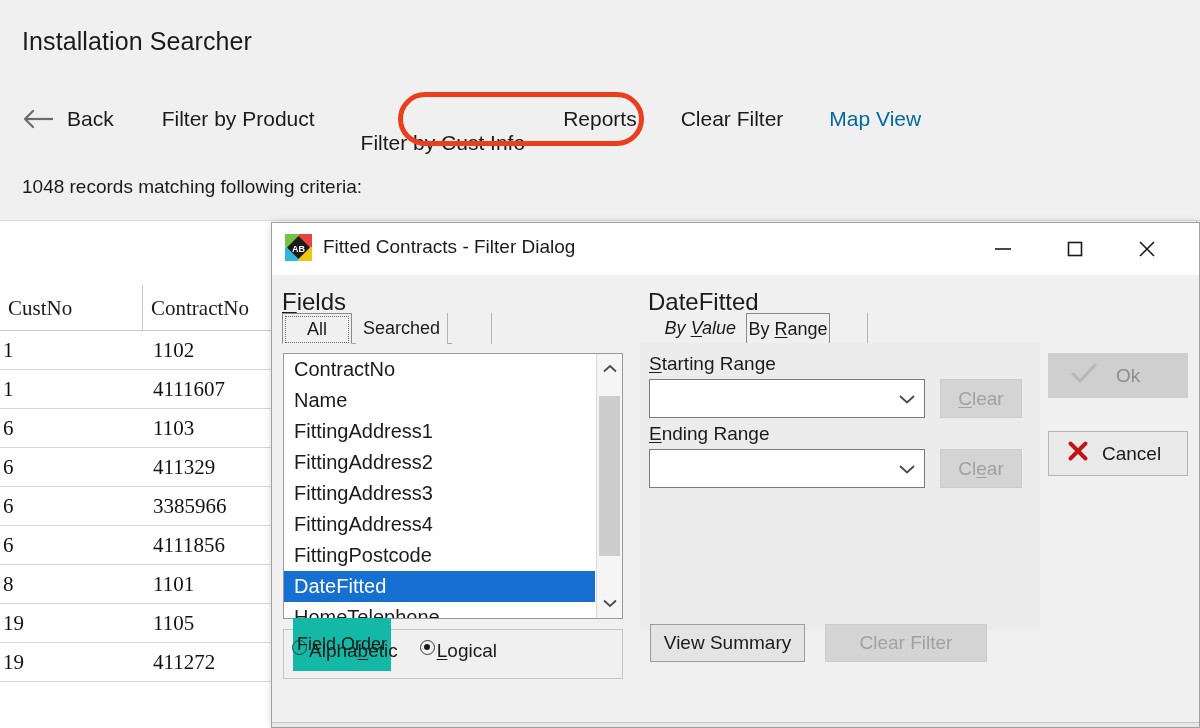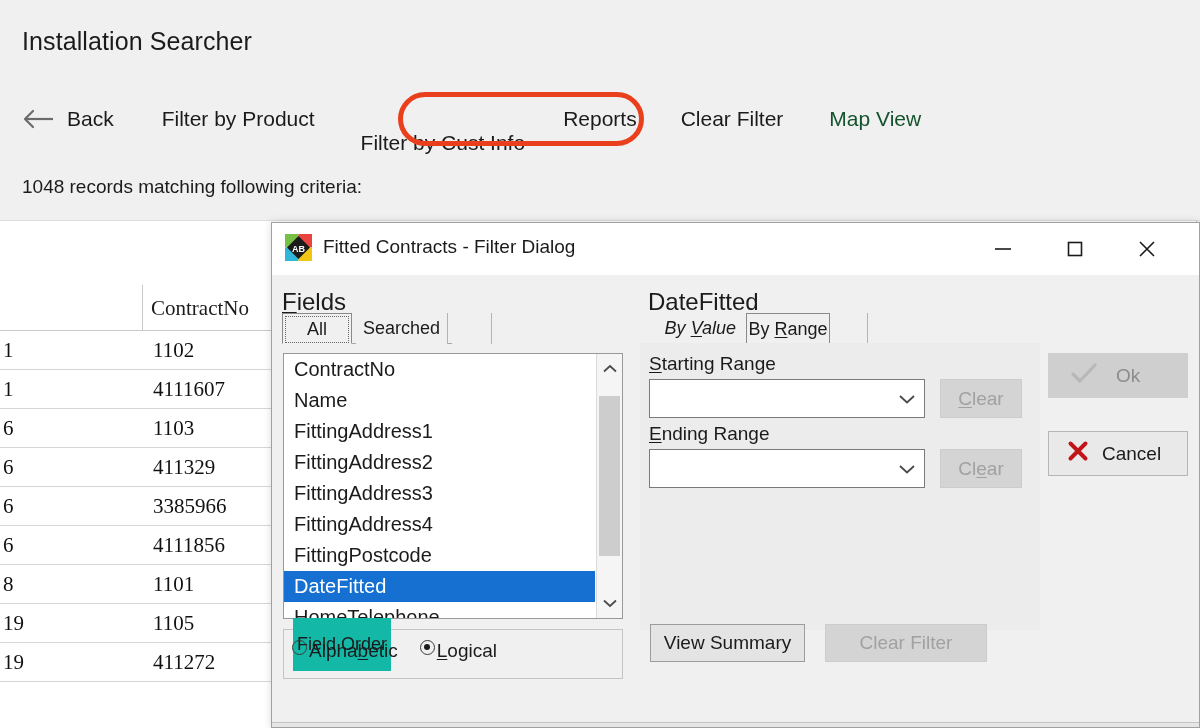--- a/index.html
+++ b/index.html
@@ -67,7 +67,7 @@
   .tb-custinfo { margin-right: 38px; margin-top: 48px; }
   .tb-reports  { margin-right: 44px; }
   .tb-clear    { margin-right: 46px; }
-  .tb-disabled { color: #14532d; }
+  .tb-disabled { color: #0369a1; }
 
   
   .red-ellipse {

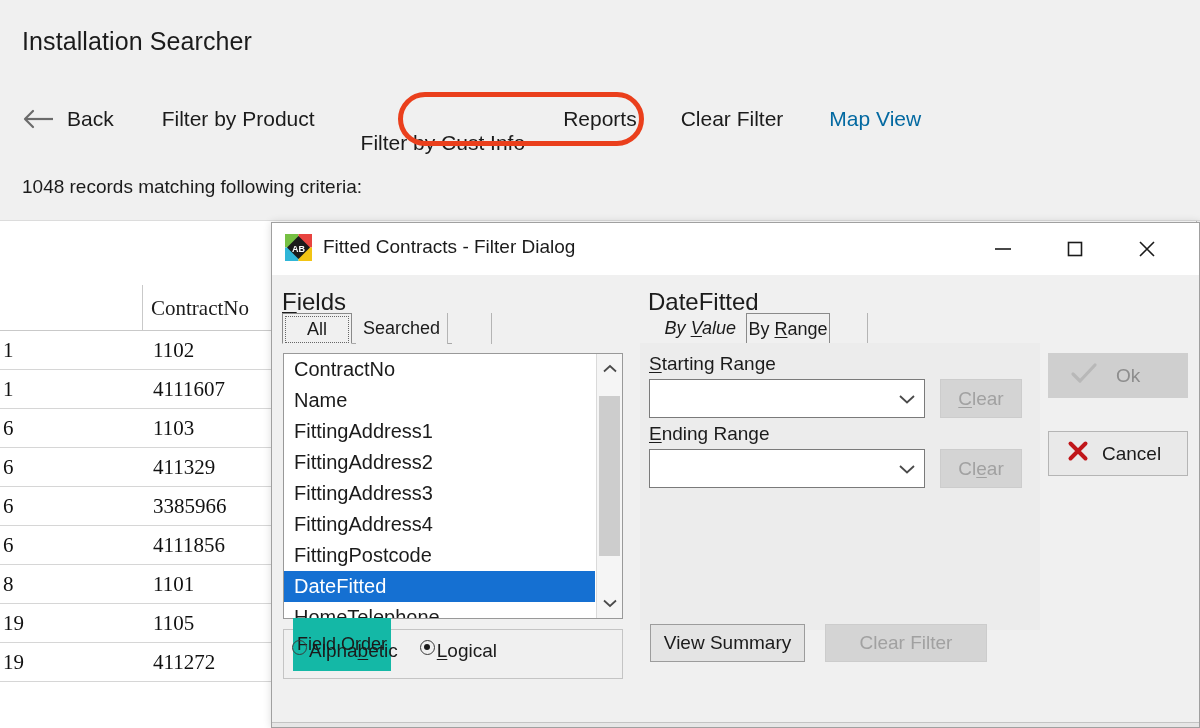--- a/index.html
+++ b/index.html
@@ -472,6 +472,7 @@
   <div class="grid">
 
     <div class="grid-headrow">
+      <div class="gh c0">CustNo</div>
       <div class="gh c1">ContractNo</div>
       <div class="gh c2">S</div>
     </div>

